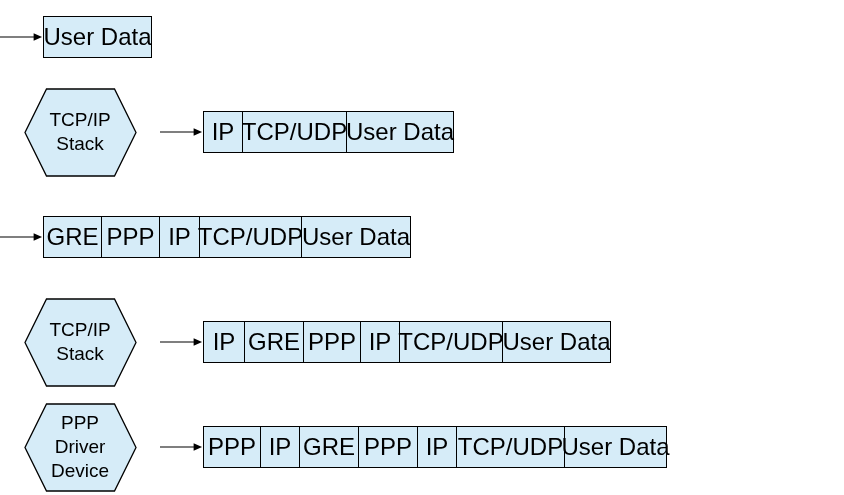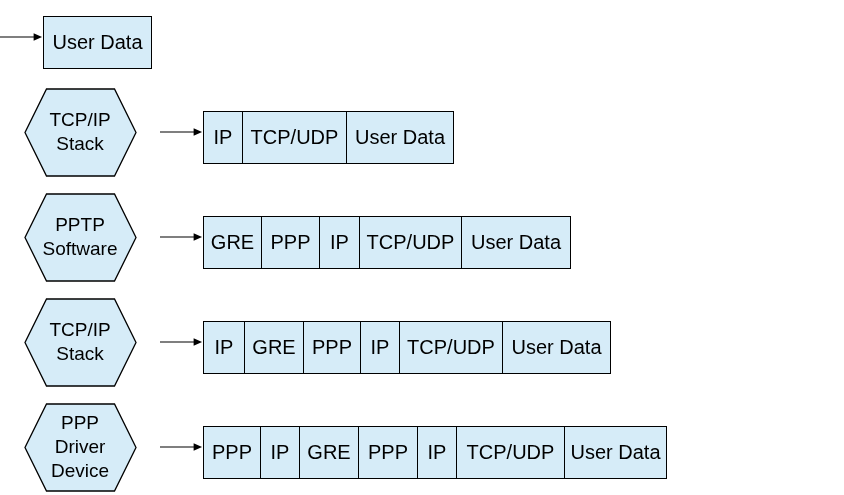--- a/index.html
+++ b/index.html
@@ -29,10 +29,10 @@
   .arrow-cell{flex:none;width:43px;display:flex;align-items:center;}
   .segments{flex:none;display:flex;height:42px;}
   .segment{
-    box-sizing:border-box;height:53px;margin-left:-1px;
+    box-sizing:border-box;height:42px;margin-left:-1px;
     border:1px solid var(--stroke);background:var(--fill);
     display:flex;align-items:center;justify-content:center;
-    font-size:20px;white-space:nowrap;
+    font-size:24px;white-space:nowrap;
   }
   .segment:first-child{margin-left:0;}
   .shape-poly{fill:var(--fill);stroke:var(--stroke);stroke-width:1.3;}

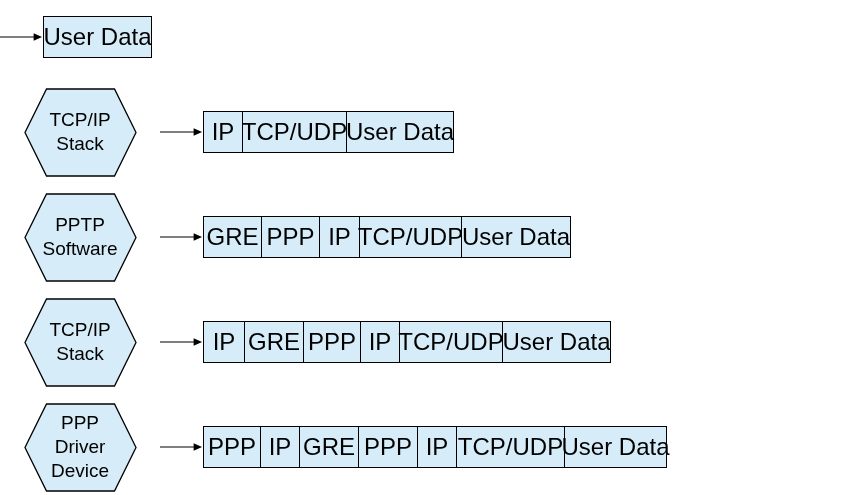--- a/index.html
+++ b/index.html
@@ -82,18 +82,6 @@
   </div>
 
   <div class="row">
-    <div class="shape-cell">
-      <div class="shape">
-  <svg width="113" height="89" viewBox="0 0 113 89">
-    <polygon class="shape-poly" points="22.5,1 90.5,1 112,44.5 90.5,88 22.5,88 1,44.5"></polygon>
-  </svg>
-
-        <div class="shape-label">
-            <div>PPTP</div>
-            <div>Software</div>
-          </div>
-      </div>
-    </div>
     <div class="arrow-cell">
       <svg width="46" height="12" viewBox="0 0 46 12">
         <line class="arrow-line" x1="0" y1="6" x2="37" y2="6"></line>

